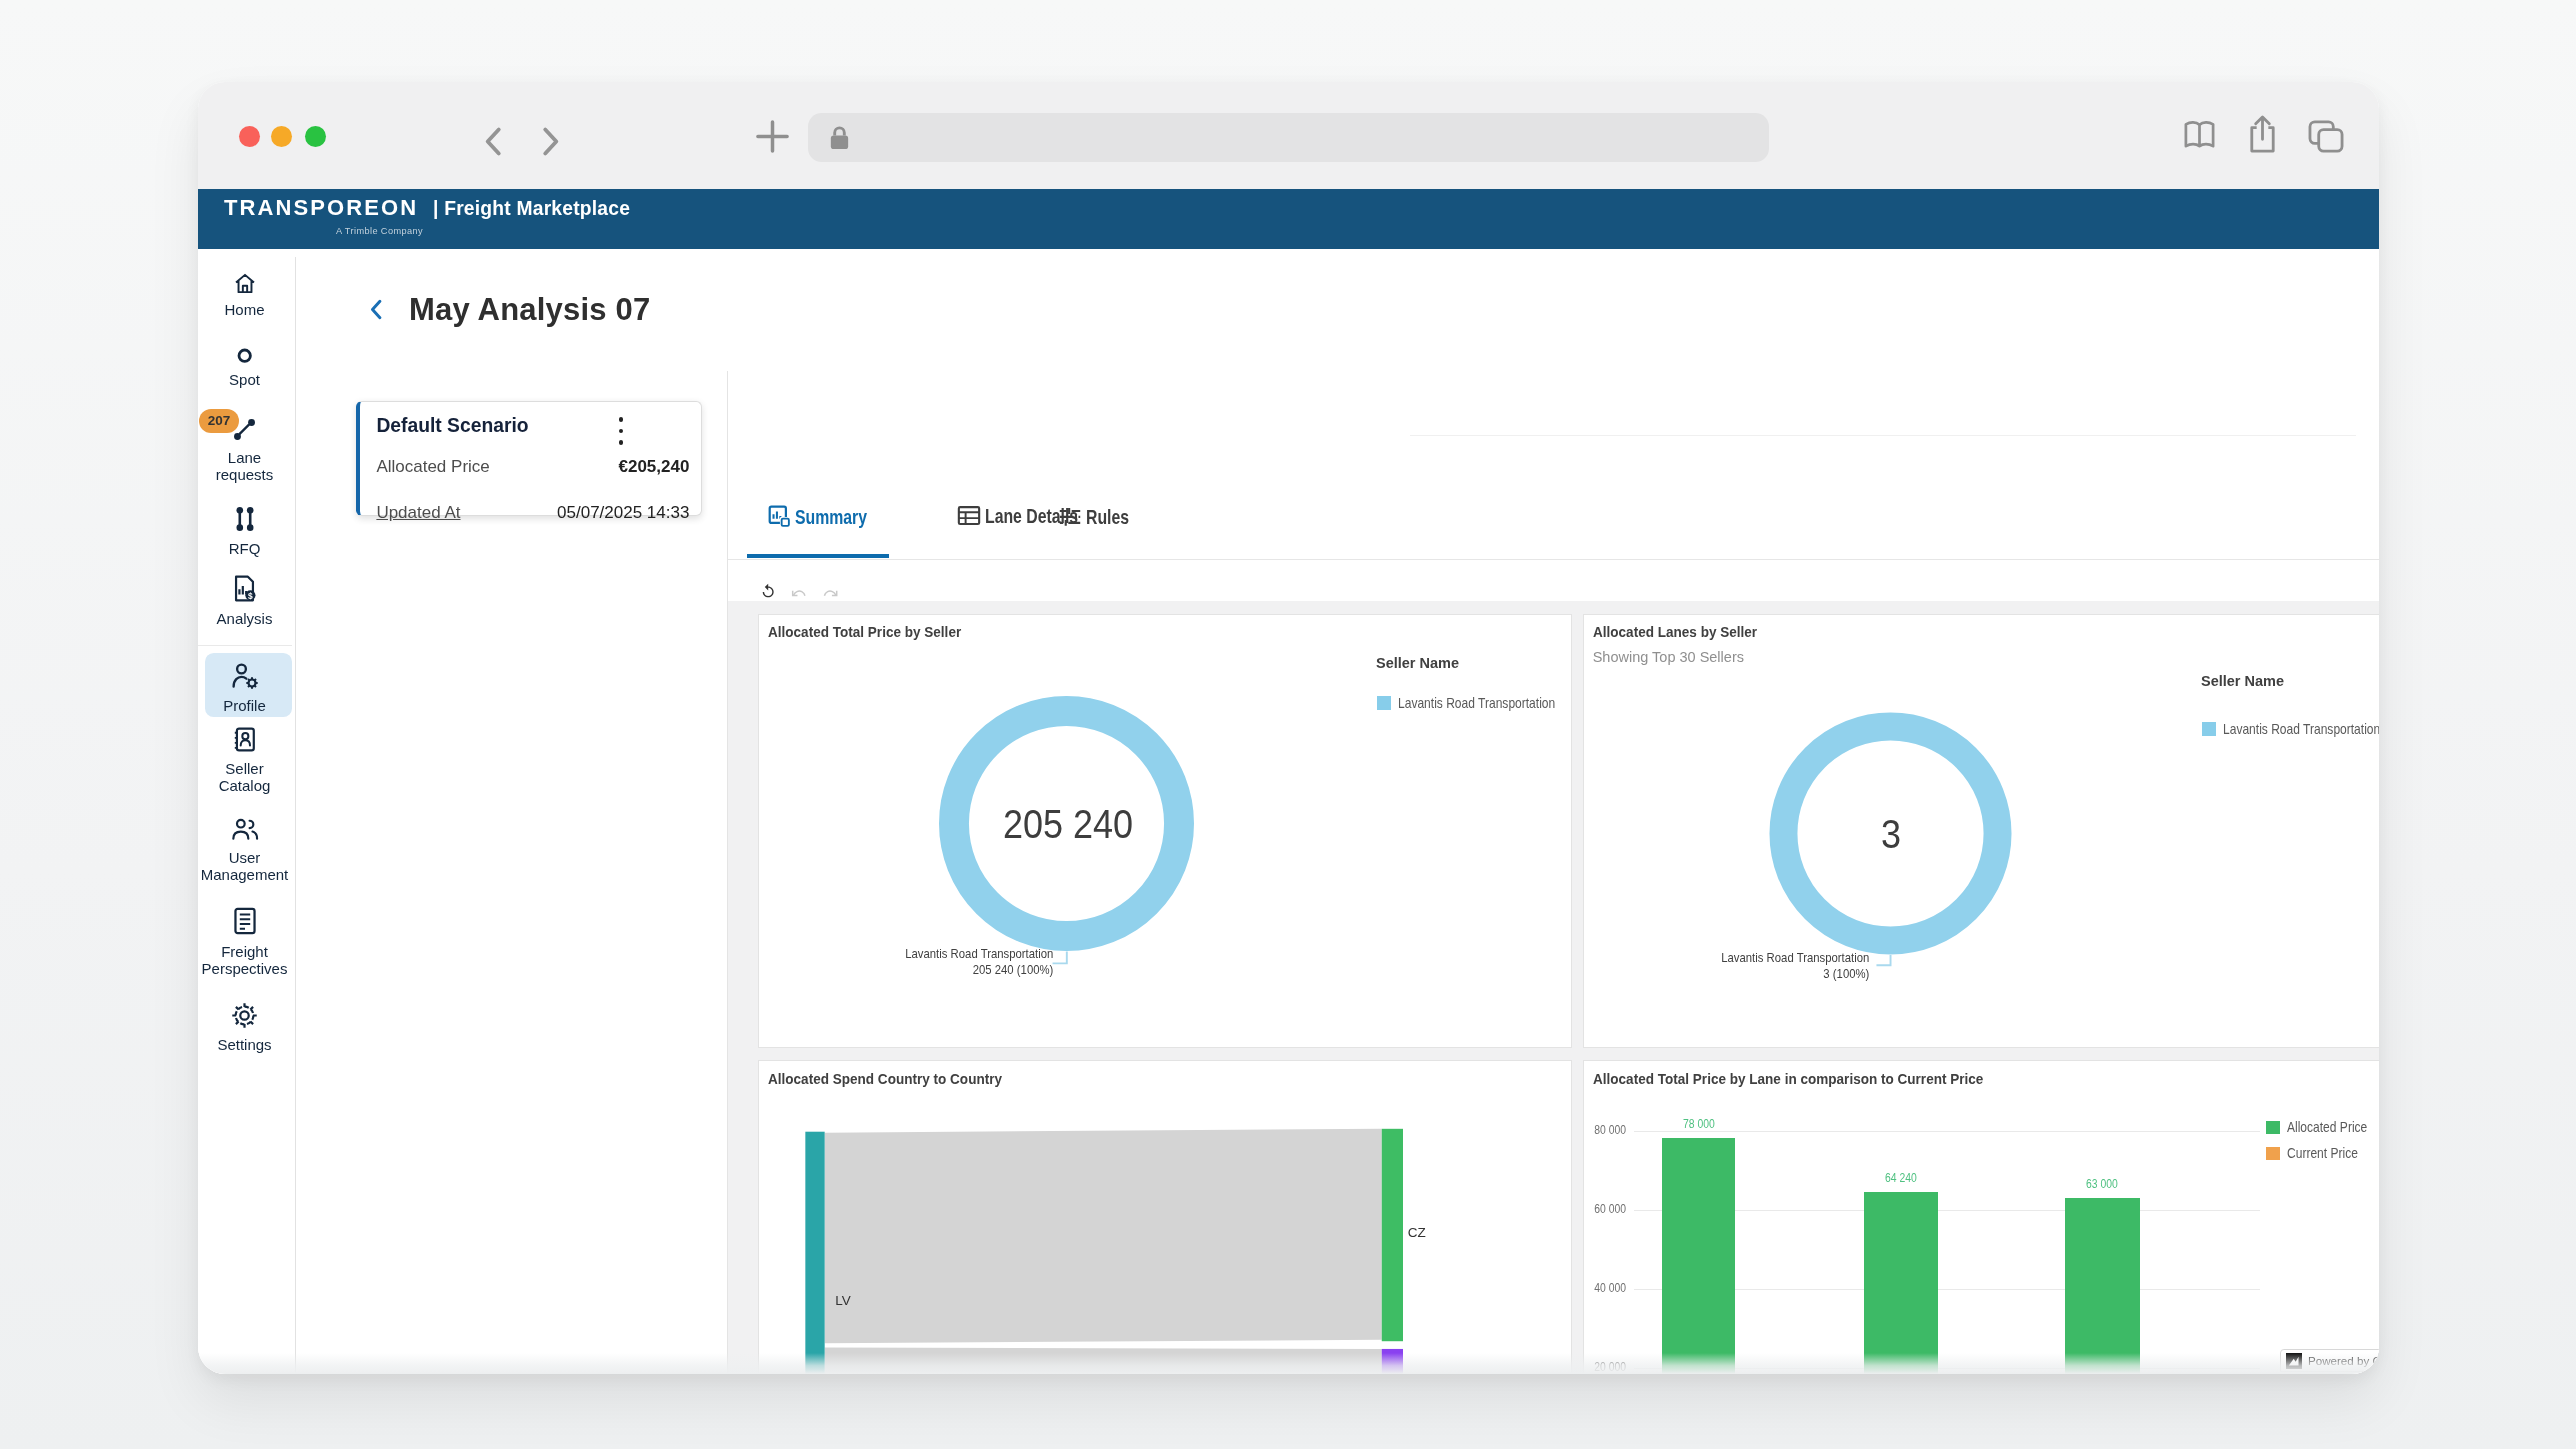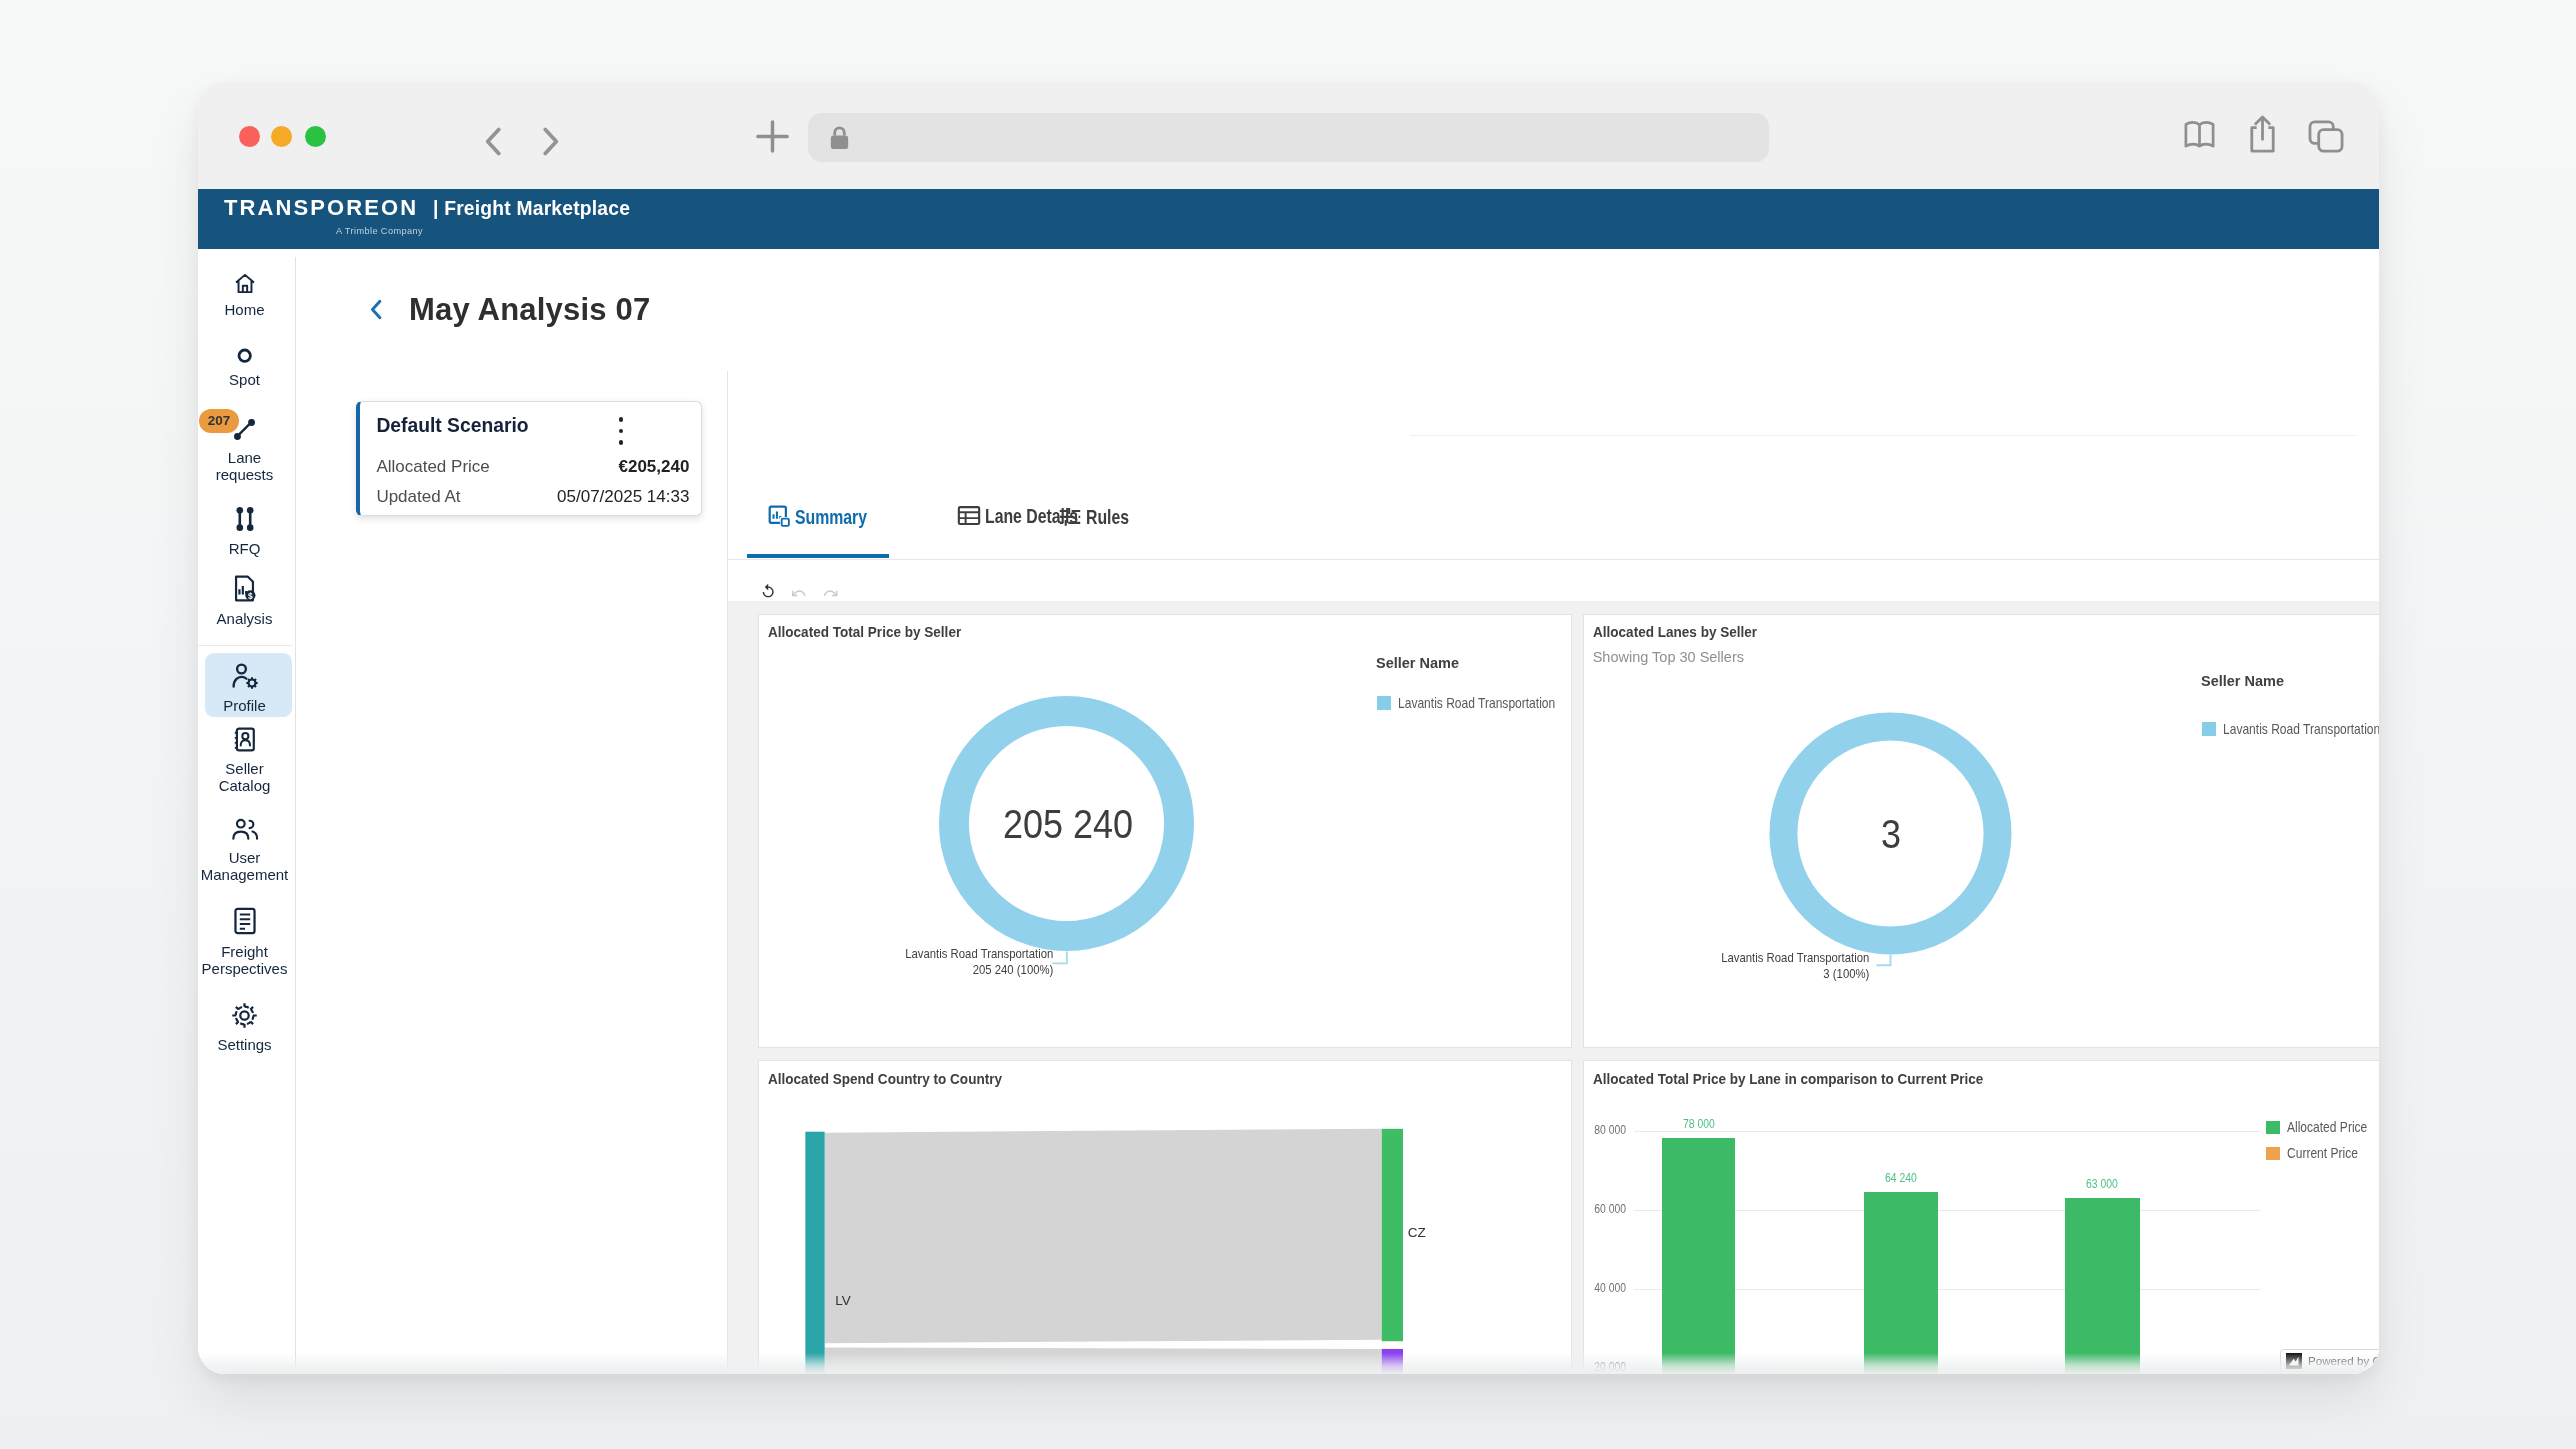--- a/index.html
+++ b/index.html
@@ -212,7 +212,7 @@
           <i></i>
         </div>
       <div class="cardrow" style="top:55px;">Allocated Price<span class="v" style="font-weight:bold;">€205,240</span></div>
-      <div class="cardrow" style="top:85px;">Updated At<span class="v">05/07/2025 14:33</span></div>
+      <div class="cardrow" style="top:101px;text-decoration:underline;">Updated At<span class="v">05/07/2025 14:33</span></div>
     </div>
     <div class="divider"></div>
     <div class="faintline"></div>

